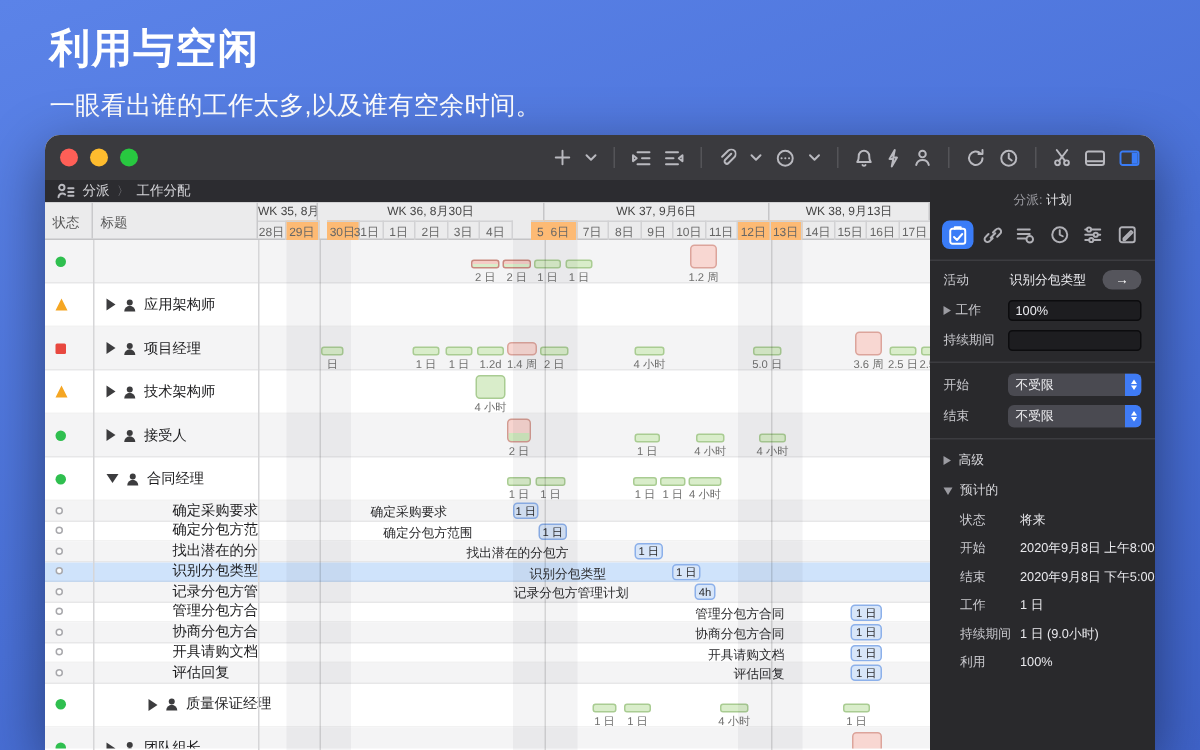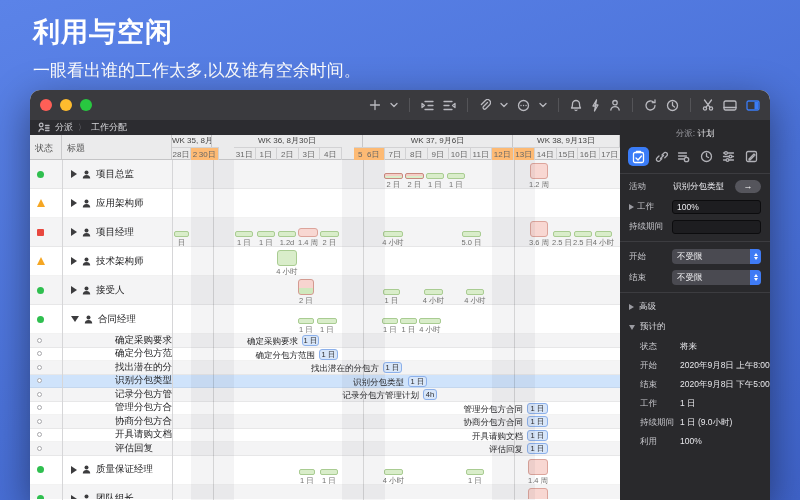--- a/index.html
+++ b/index.html
@@ -265,7 +265,7 @@
             <div class="wk-seg" style="left: 341px; width: 107px;">WK 38, 9月13日</div>
             <div class="day-cell" style="left: 0px; width: 19px;">28日</div>
             <div class="day-cell we" style="left: 19px; width: 21.5px;">29日</div>
-            <div class="day-cell we" style="left: 25px; width: 21.5px;">30日</div>
+            <div class="day-cell we" style="left: 46px; width: 21.5px;">30日</div>
             <div class="day-cell" style="left: 62px; width: 21.5px;">31日</div>
             <div class="day-cell" style="left: 83.5px; width: 21.5px;">1日</div>
             <div class="day-cell" style="left: 105px; width: 21.5px;">2日</div>

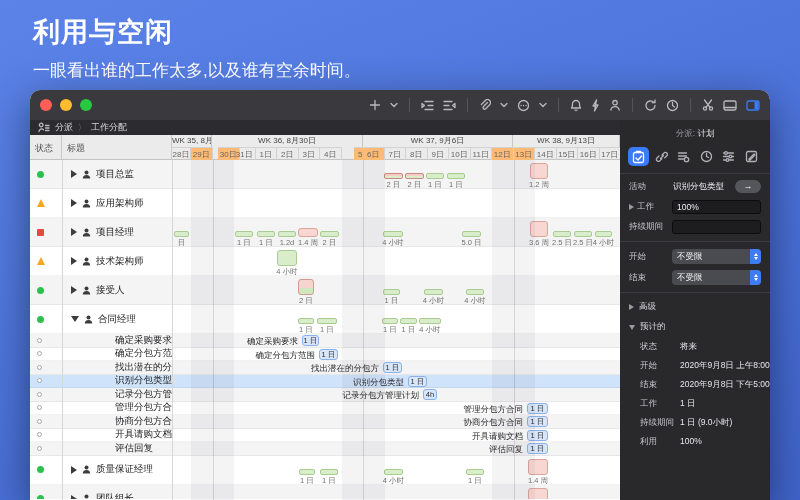--- a/index.html
+++ b/index.html
@@ -291,14 +291,6 @@
             <div class="cell-status">
               <span class="st-green"></span>
             </div>
-            <div class="cell-title">
-              <span class="disc-r" style="margin-left: 9px;"></span>
-              <svg width="9" height="9">
-                <circle cx="4.5" cy="2.6" r="2" fill="#3c3c3e"></circle>
-                <path d="M.8 8.6a3.7 3.7 0 017.4 0z" fill="#3c3c3e"></path>
-              </svg>
-              <span>项目总监</span>
-            </div>
             <div class="cell-gantt">
               <div class="bar s over" style="left: 212px; width: 19px;"></div>
               <span class="bar-label" style="left: 191.5px;">2 日</span>

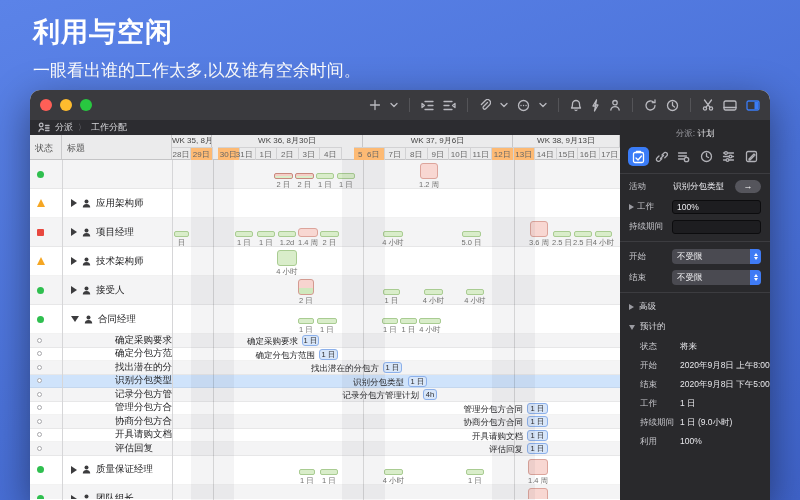--- a/index.html
+++ b/index.html
@@ -54,7 +54,7 @@
   .grid-row.selected { background:#cfe3fb; }
   .cell-status { width:32px; display:flex; align-items:center; padding-left:7px; }
   .cell-title { width:110px; display:flex; align-items:center; font-size:9.5px; color:#1d1d1f; gap:5px; overflow:hidden; white-space:nowrap; }
-  .cell-gantt { flex:1; position:relative; overflow:hidden; }
+  .cell-gantt { flex:1; position:relative; overflow:hidden;margin-left:40px; }
   .st-green { width:7px; height:7px; border-radius:50%; background:#2fbf4f; }
   .st-orange { width:0; height:0; border-left:4.5px solid transparent; border-right:4.5px solid transparent; border-bottom:8px solid #f5a623; }
   .st-red { width:7px; height:7px; background:#e8483f; border-radius:1px; }

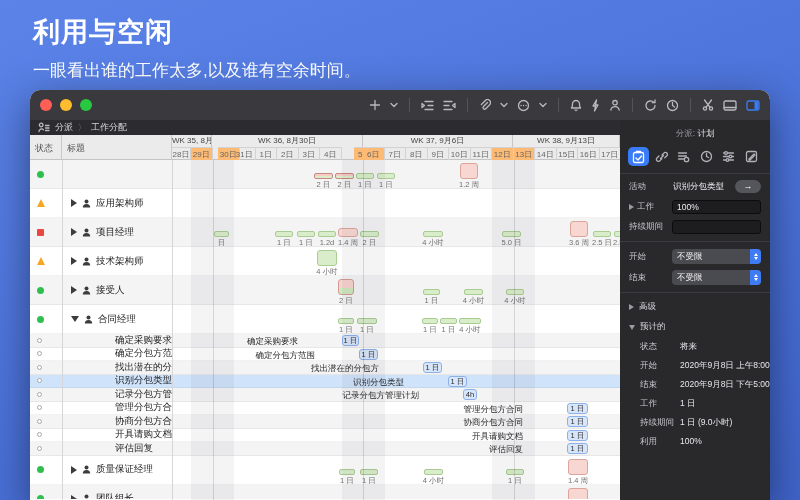--- a/index.html
+++ b/index.html
@@ -529,7 +529,7 @@
               <div class="cap" style="left: 355px; width: 21px;">1 日</div>
             </div>
           </div>
-          <div class="grid-row" style="height: 29px;">
+          <div class="grid-row" style="height: 29px; gap: 28px;">
             <div class="cell-status">
               <span class="st-green"></span>
             </div>

